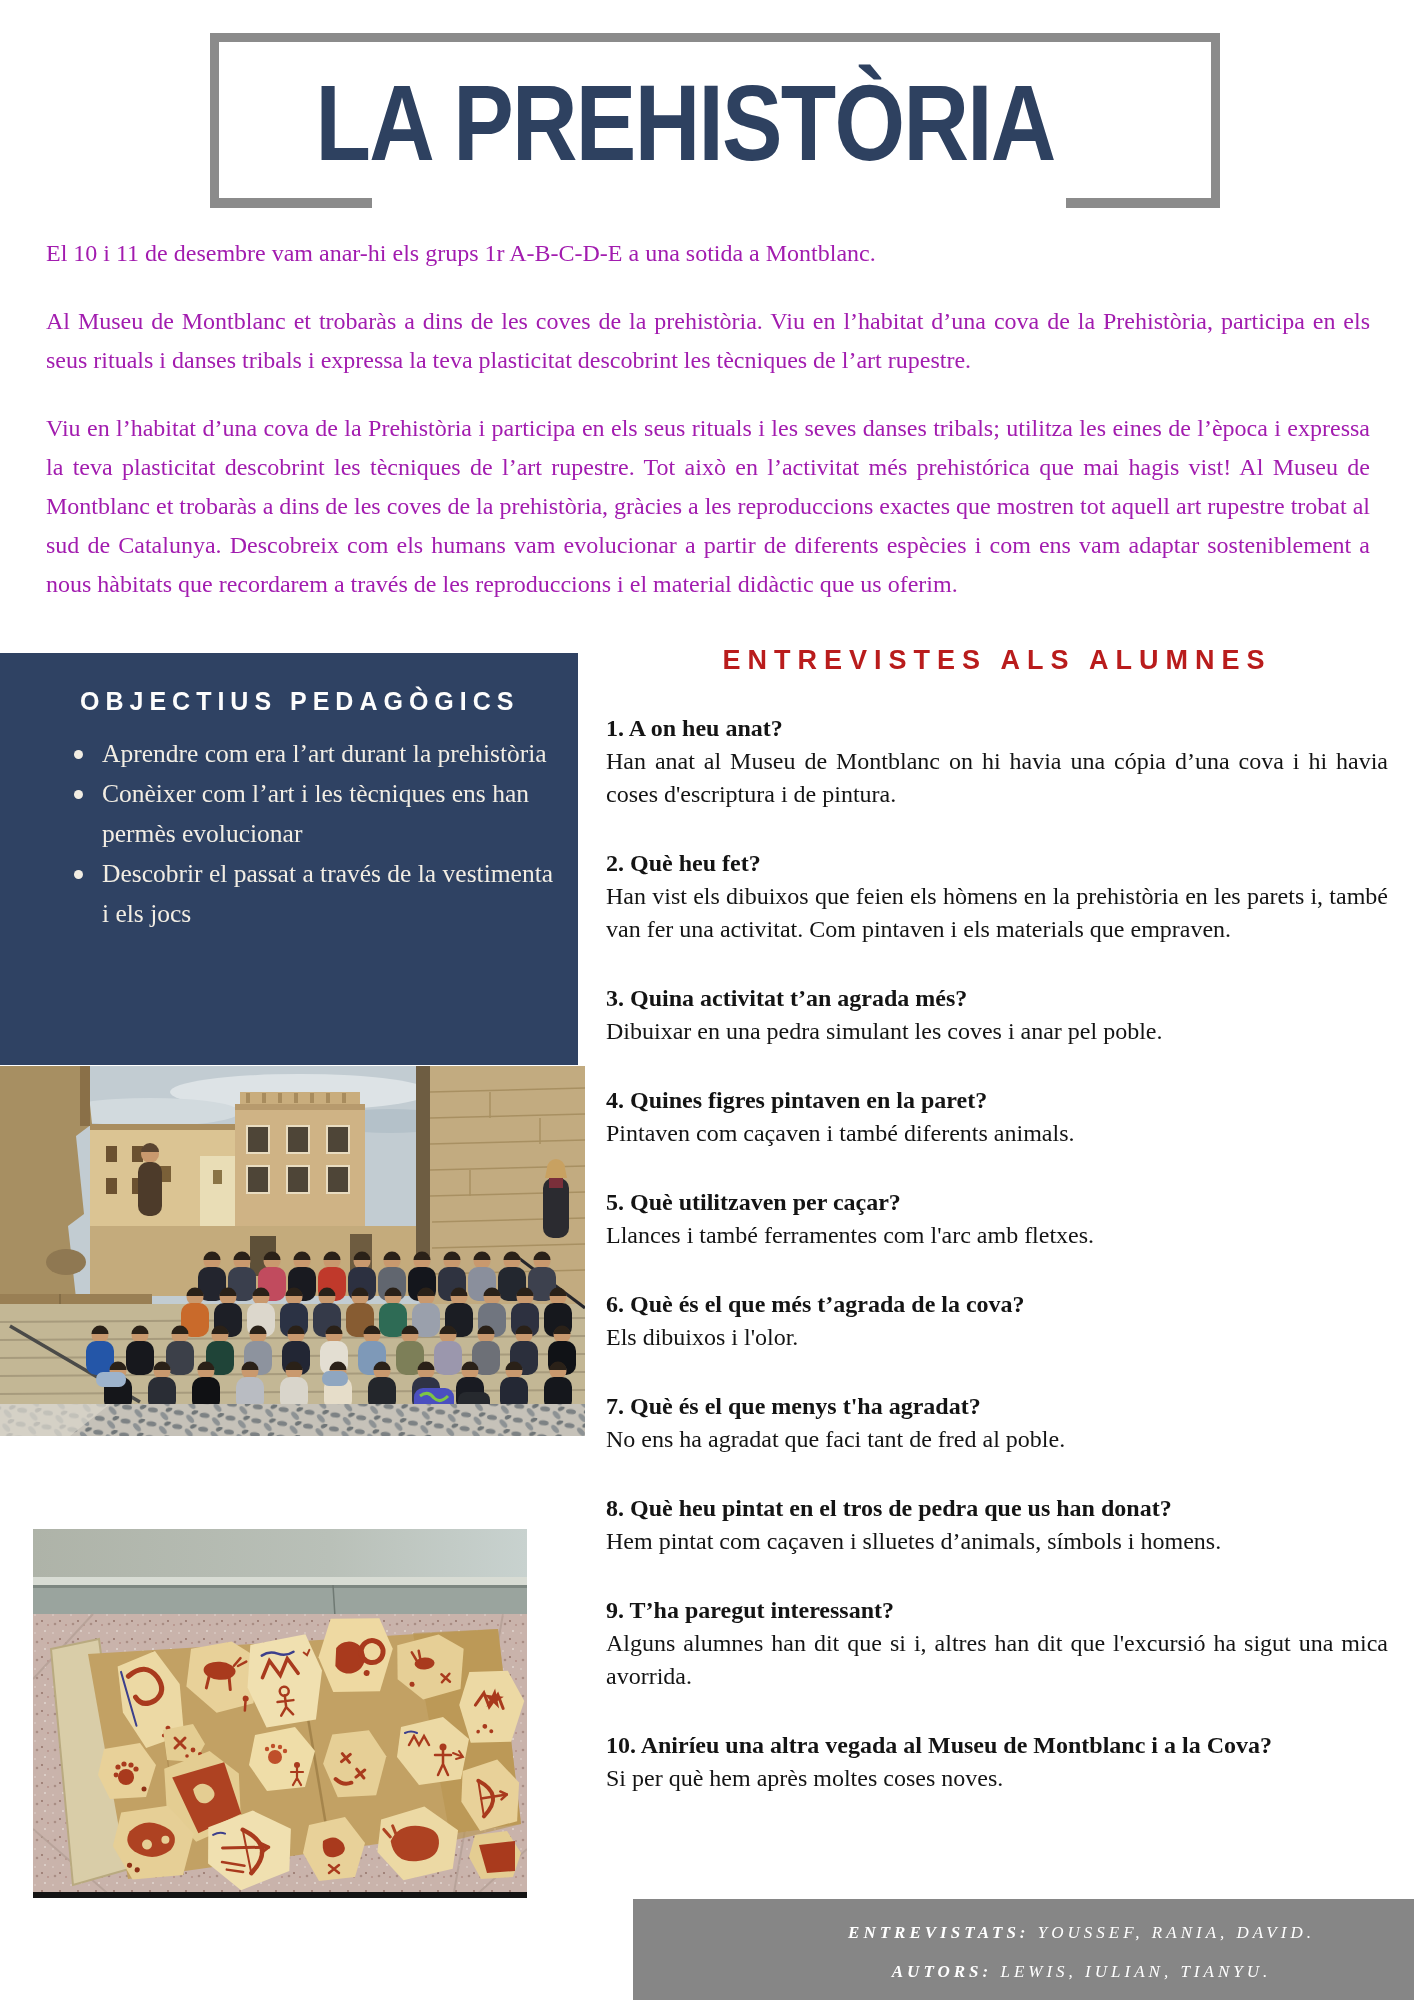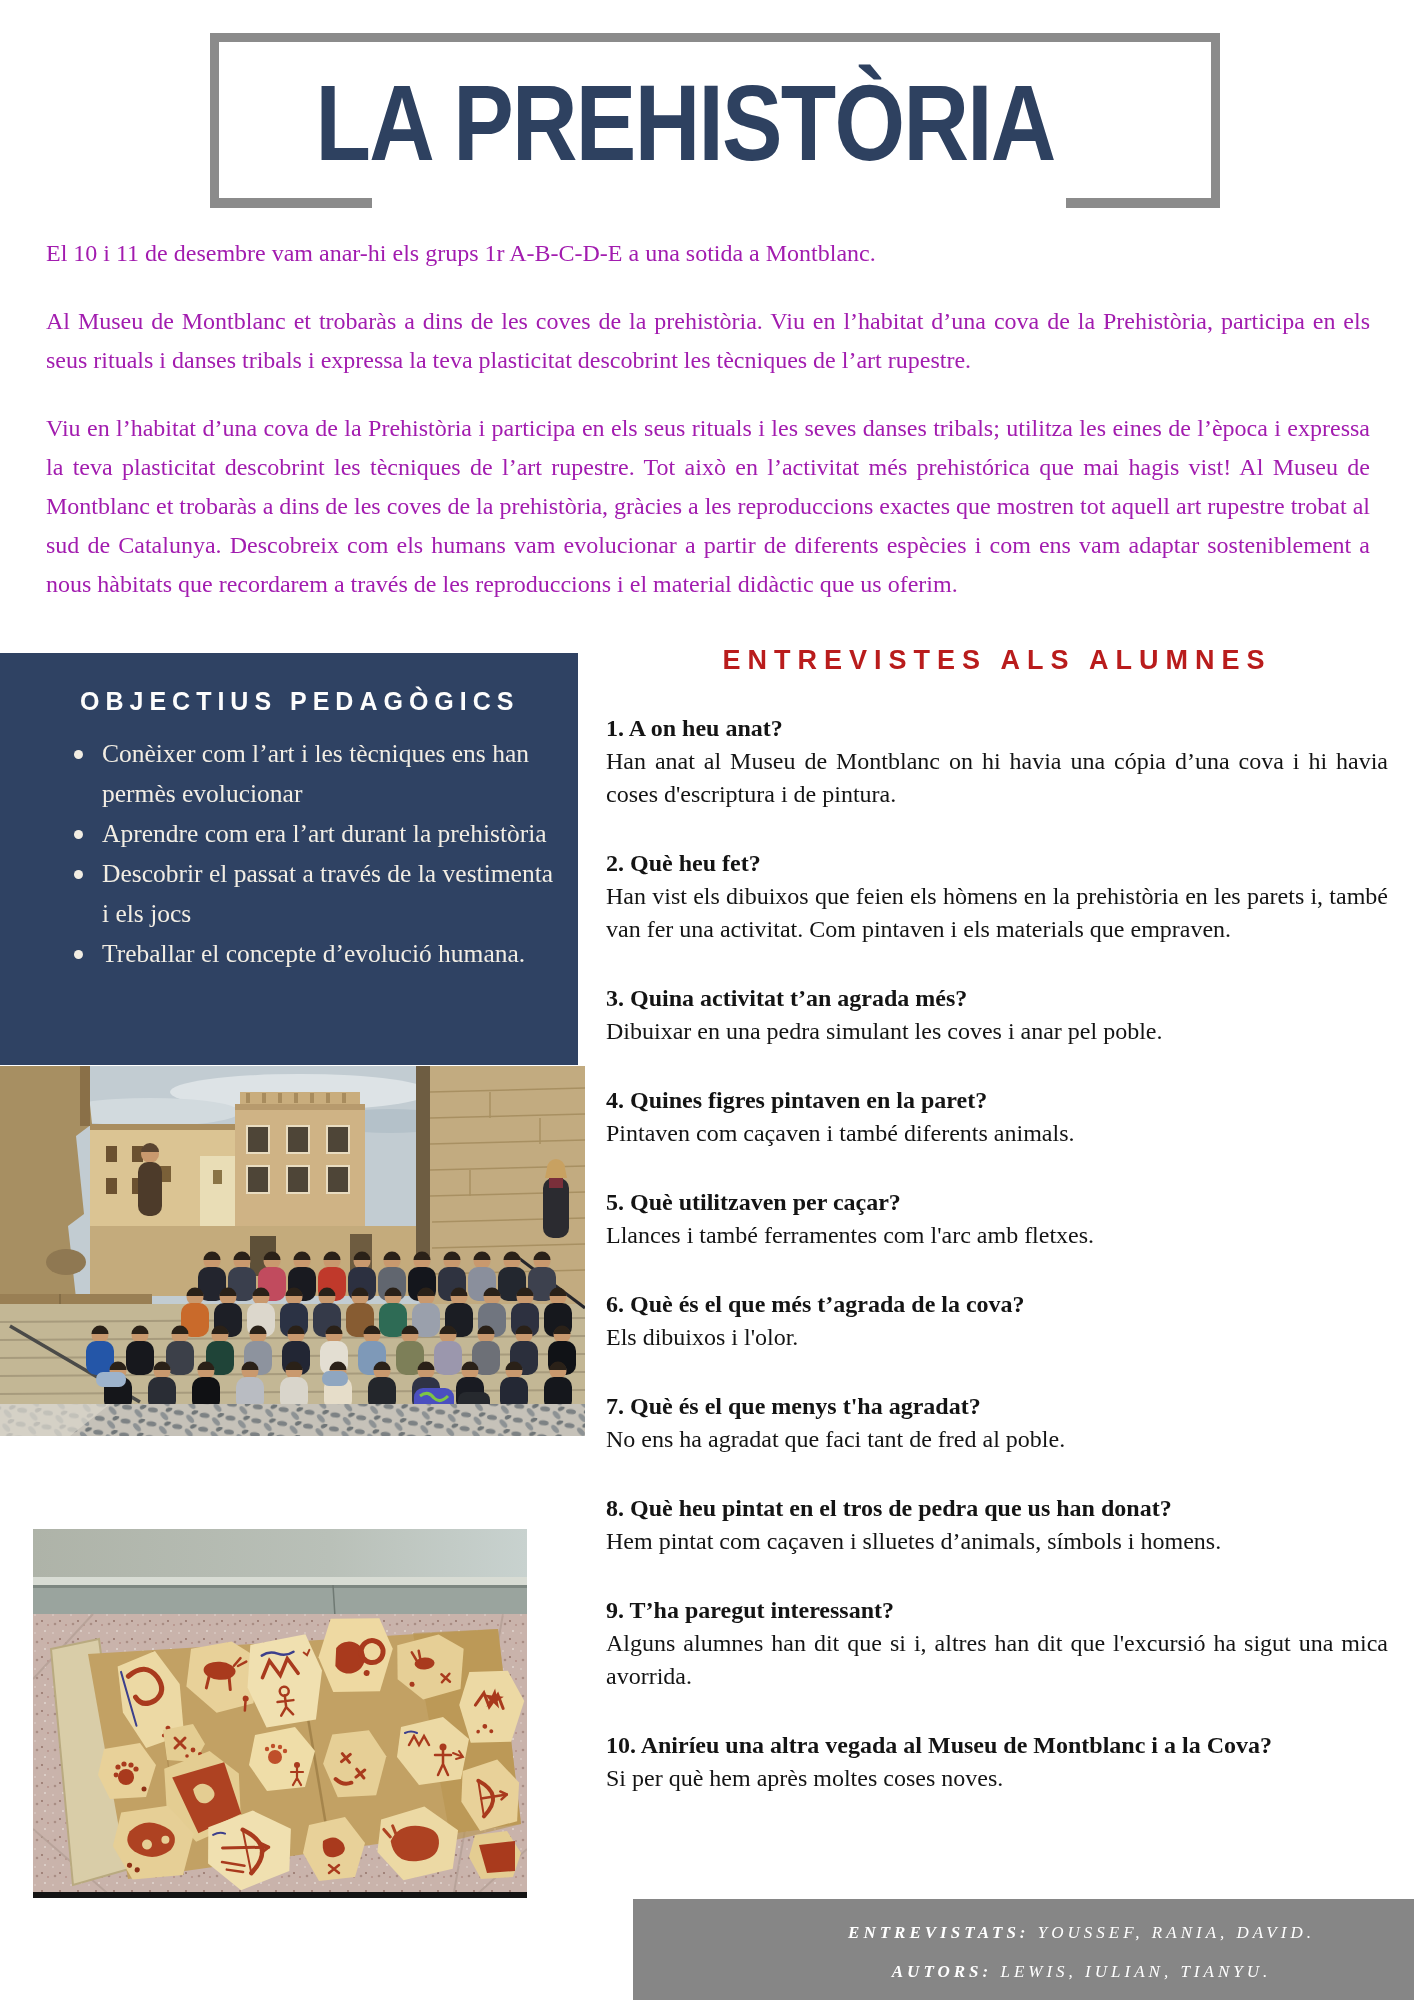--- a/index.html
+++ b/index.html
@@ -97,8 +97,8 @@
   <div class="objectives">
     <h2>OBJECTIUS PEDAGÒGICS</h2>
     <ul>
+      <li>Aprendre com era l’art durant la prehistòria</li>
       <li>Conèixer com l’art i les tècniques ens han permès evolucionar</li>
-      <li>Aprendre com era l’art durant la prehistòria</li>
       <li>Descobrir el passat a través de la vestimenta i els jocs</li>
       <li>Treballar el concepte d’evolució humana.</li>
     </ul>

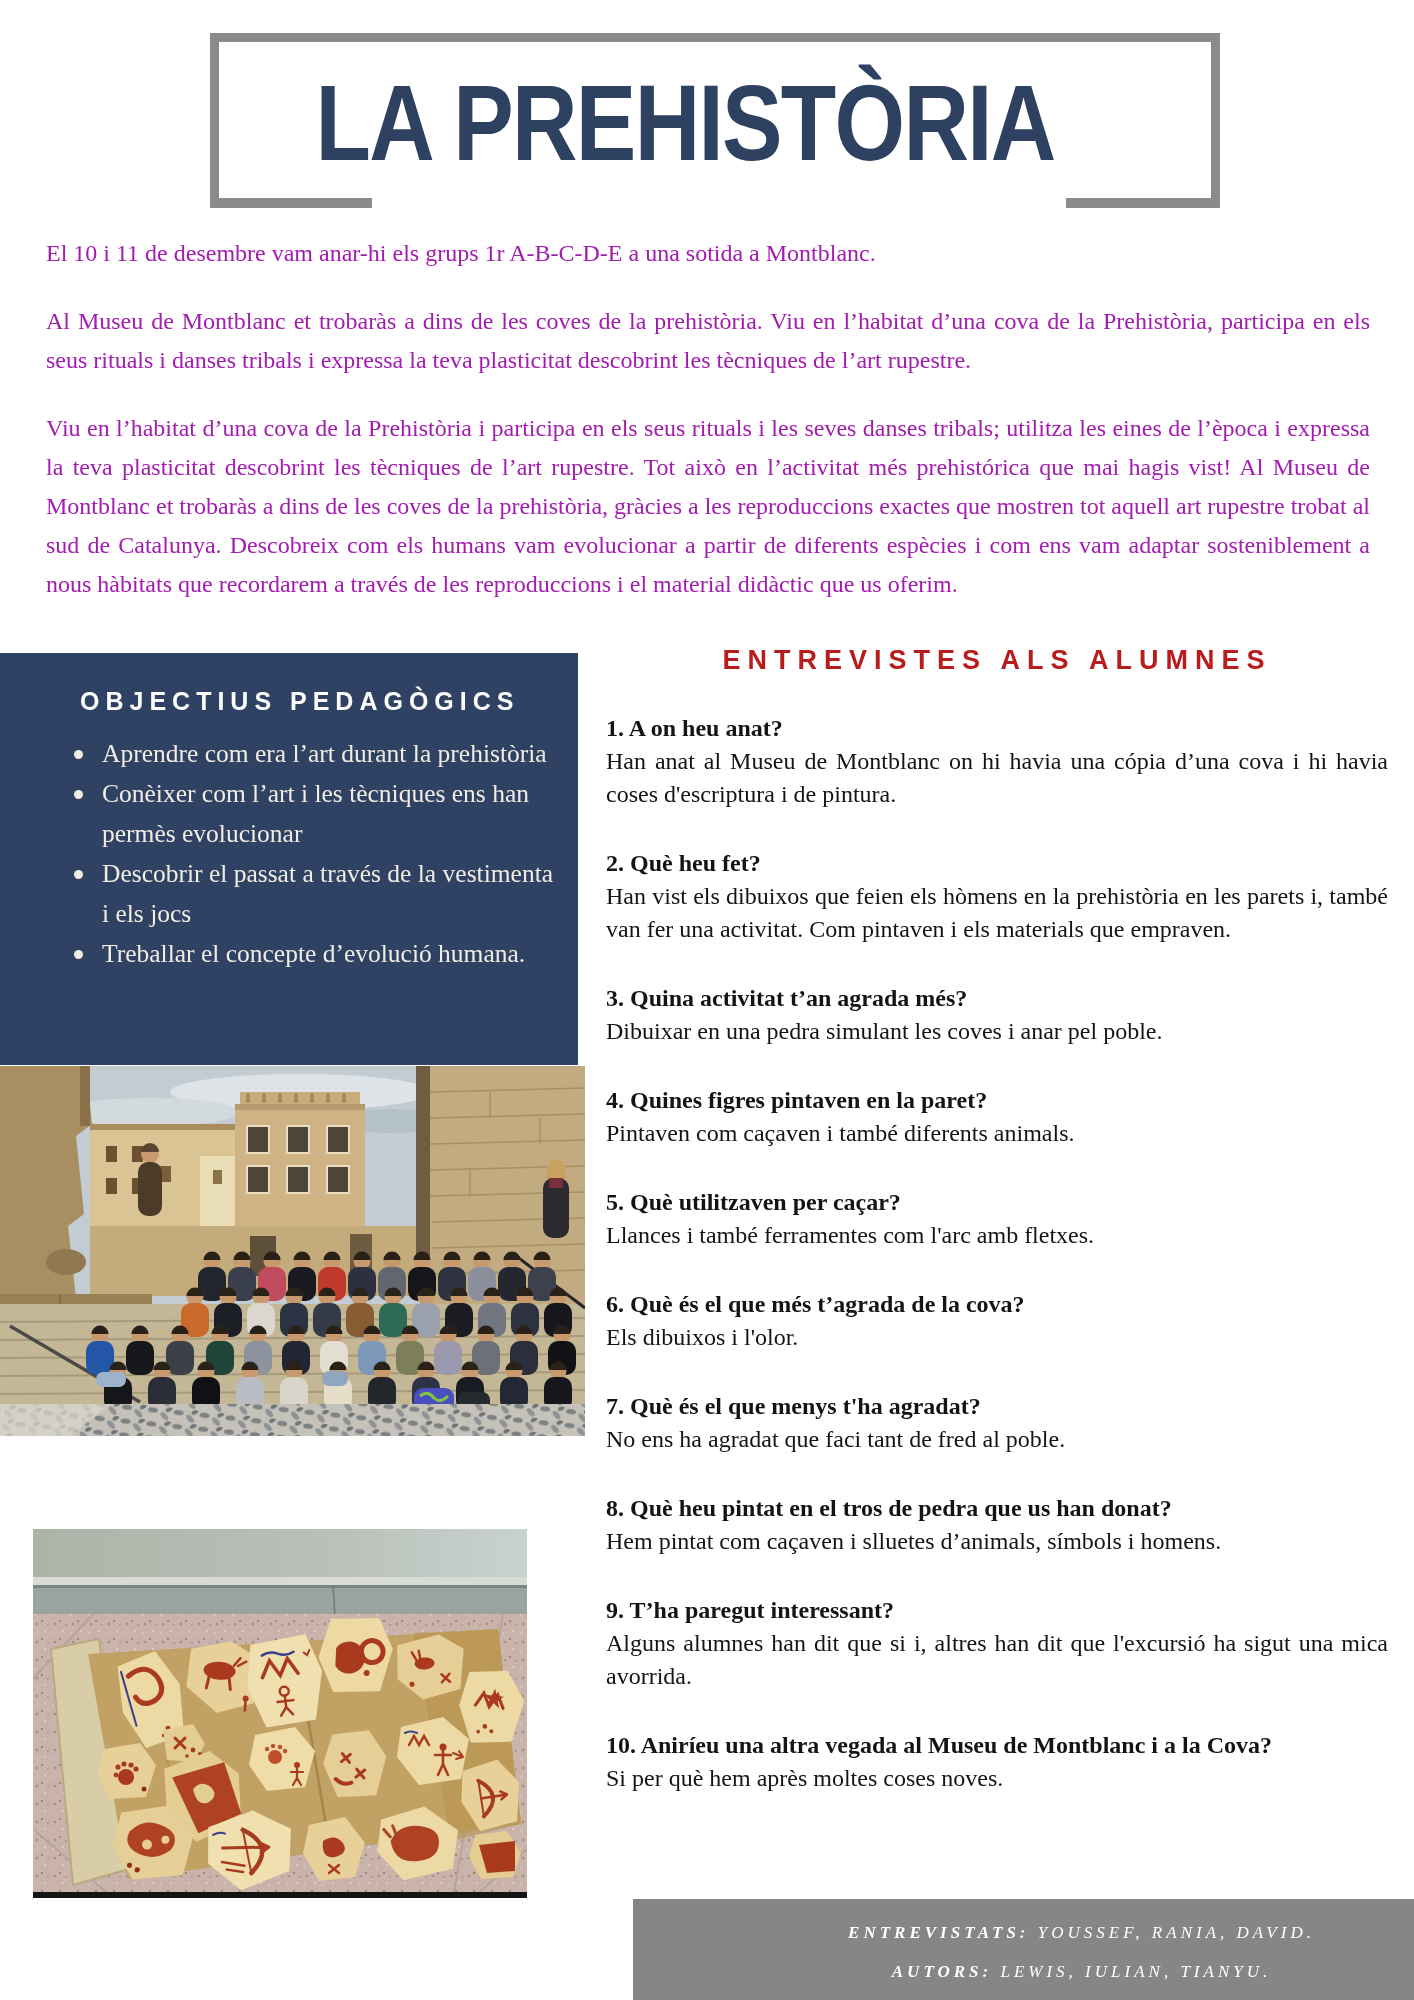--- a/index.html
+++ b/index.html
@@ -100,7 +100,6 @@
       <li>Aprendre com era l’art durant la prehistòria</li>
       <li>Conèixer com l’art i les tècniques ens han permès evolucionar</li>
       <li>Descobrir el passat a través de la vestimenta i els jocs</li>
-      <li>Treballar el concepte d’evolució humana.</li>
     </ul>
   </div>
 

